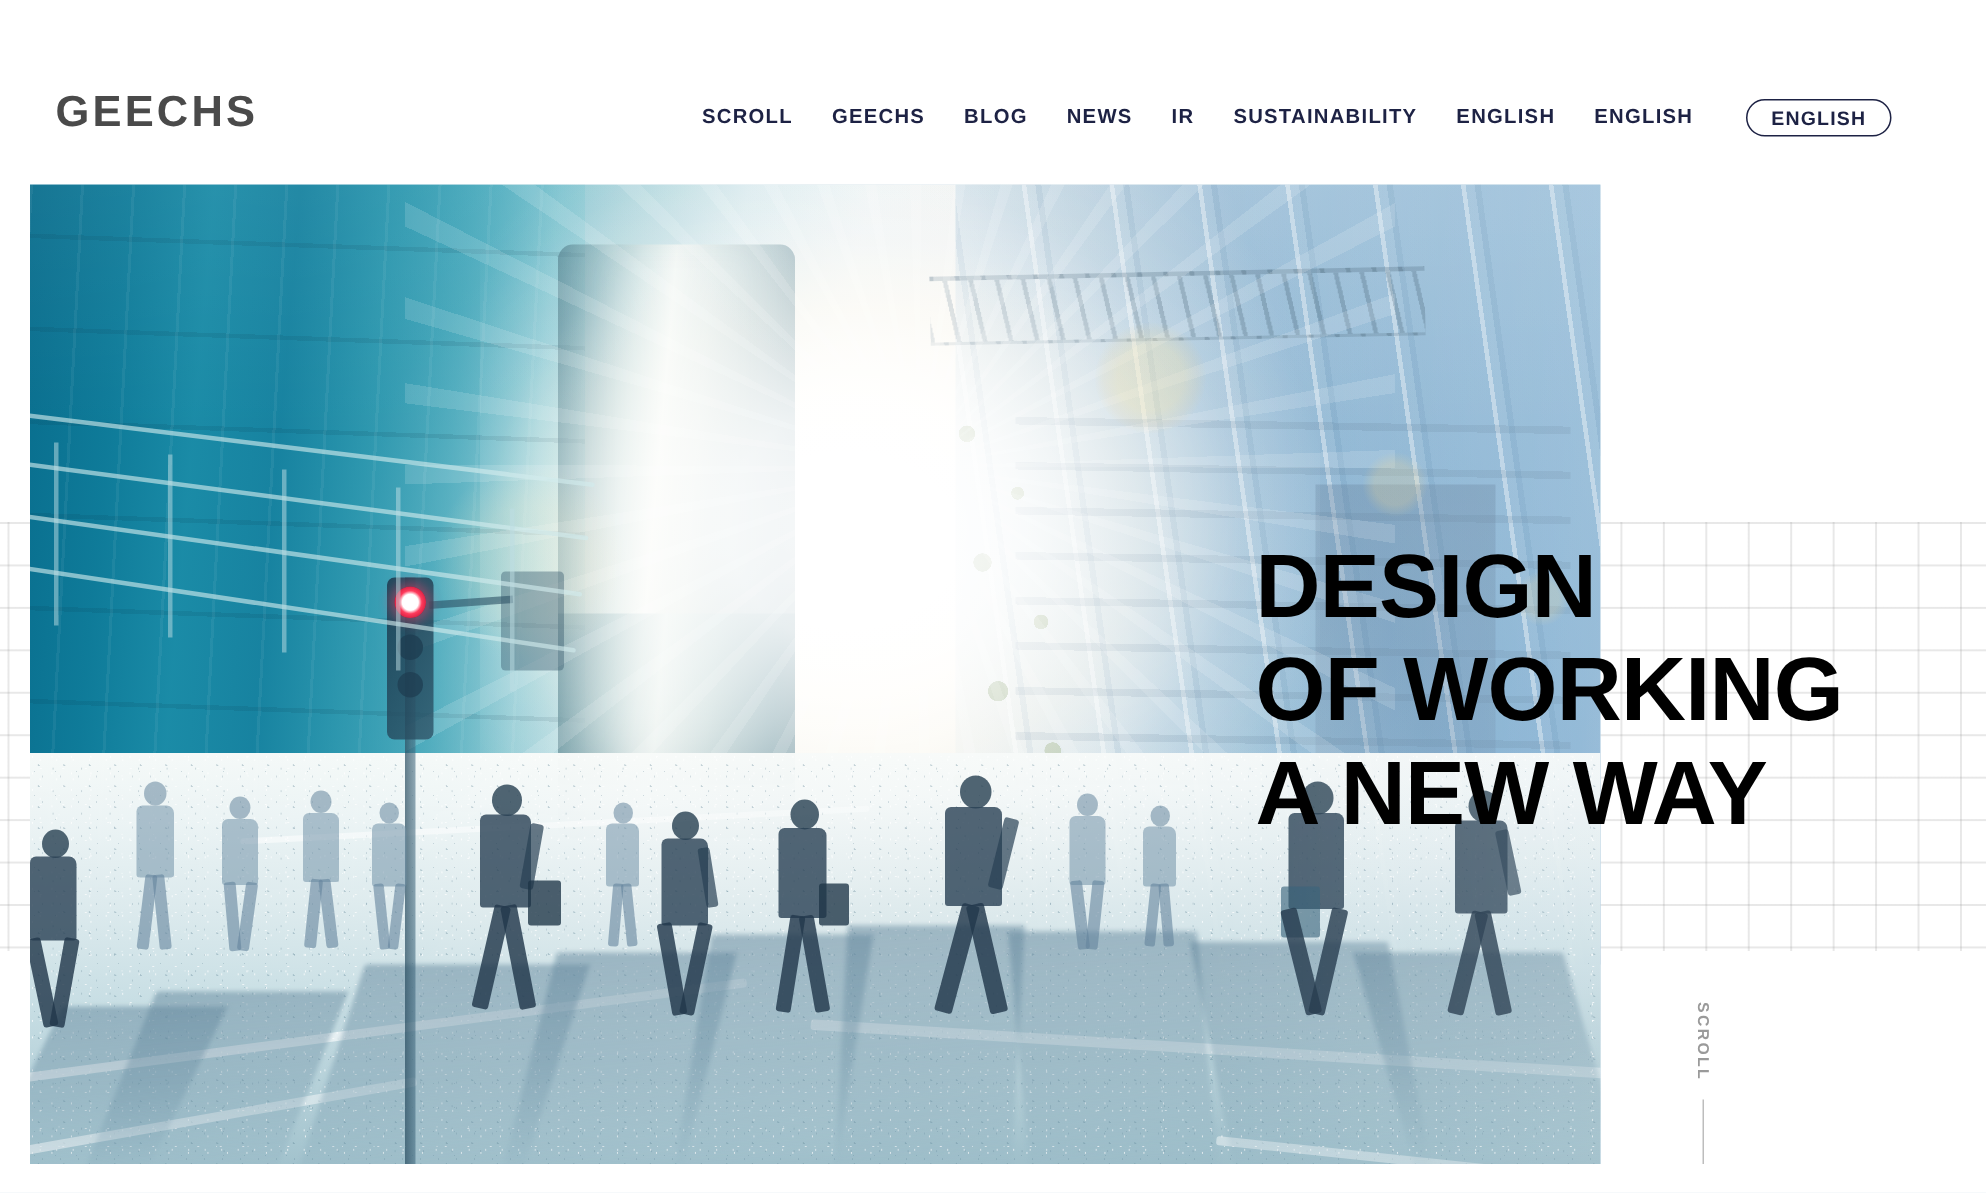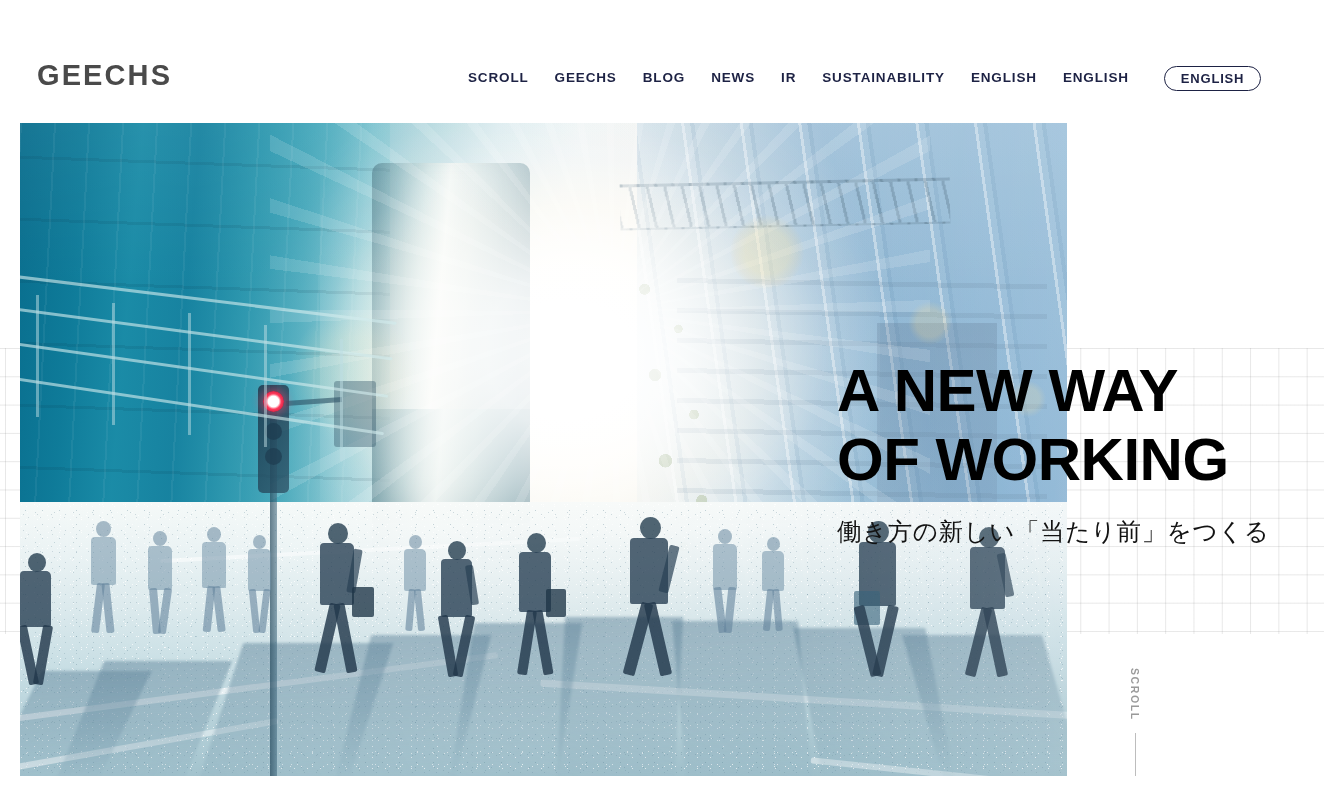--- a/index.html
+++ b/index.html
@@ -700,6 +700,7 @@
 
   <div class="hero-copy">
     <h1 class="headline">
+      <span class="ln">DESIGN</span>
       <span class="ln">A NEW WAY</span>
       <span class="ln">OF WORKING</span>
     </h1>

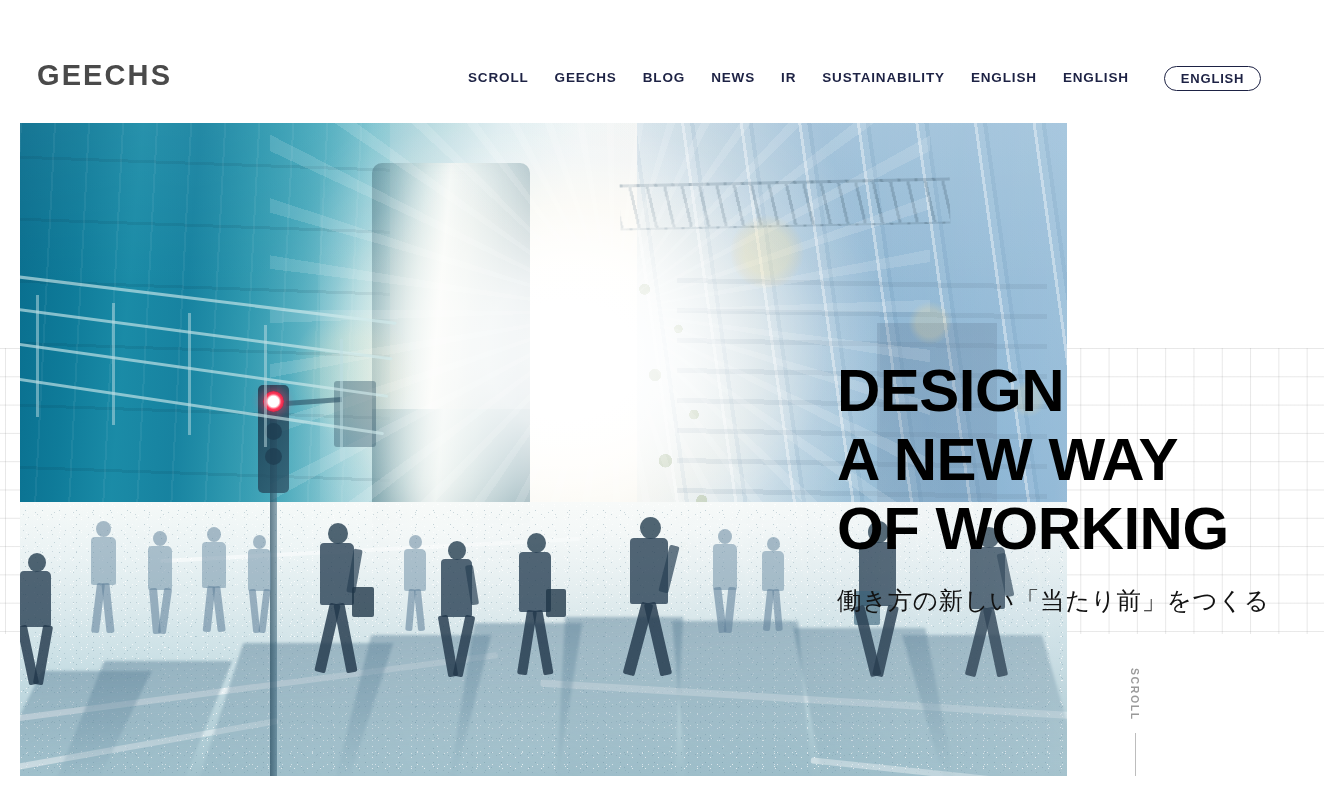--- a/index.html
+++ b/index.html
@@ -701,8 +701,8 @@
   <div class="hero-copy">
     <h1 class="headline">
       <span class="ln">DESIGN</span>
+      <span class="ln">OF WORKING</span>
       <span class="ln">A NEW WAY</span>
-      <span class="ln">OF WORKING</span>
     </h1>
     <p class="subcopy">働き方の新しい「当たり前」をつくる</p>
   </div>

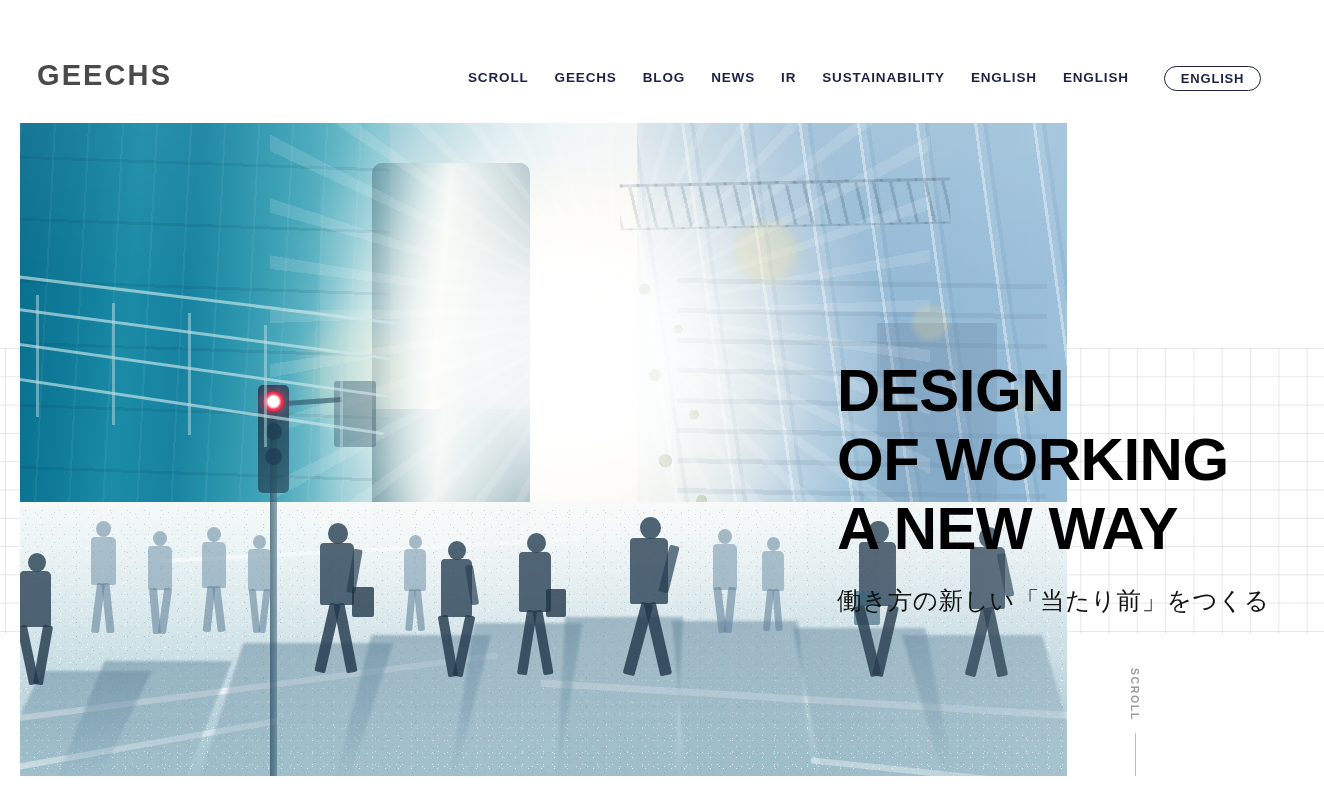--- a/index.html
+++ b/index.html
@@ -704,7 +704,6 @@
       <span class="ln">OF WORKING</span>
       <span class="ln">A NEW WAY</span>
     </h1>
-    <p class="subcopy">働き方の新しい「当たり前」をつくる</p>
   </div>
 
   <div class="scroll-indicator">

